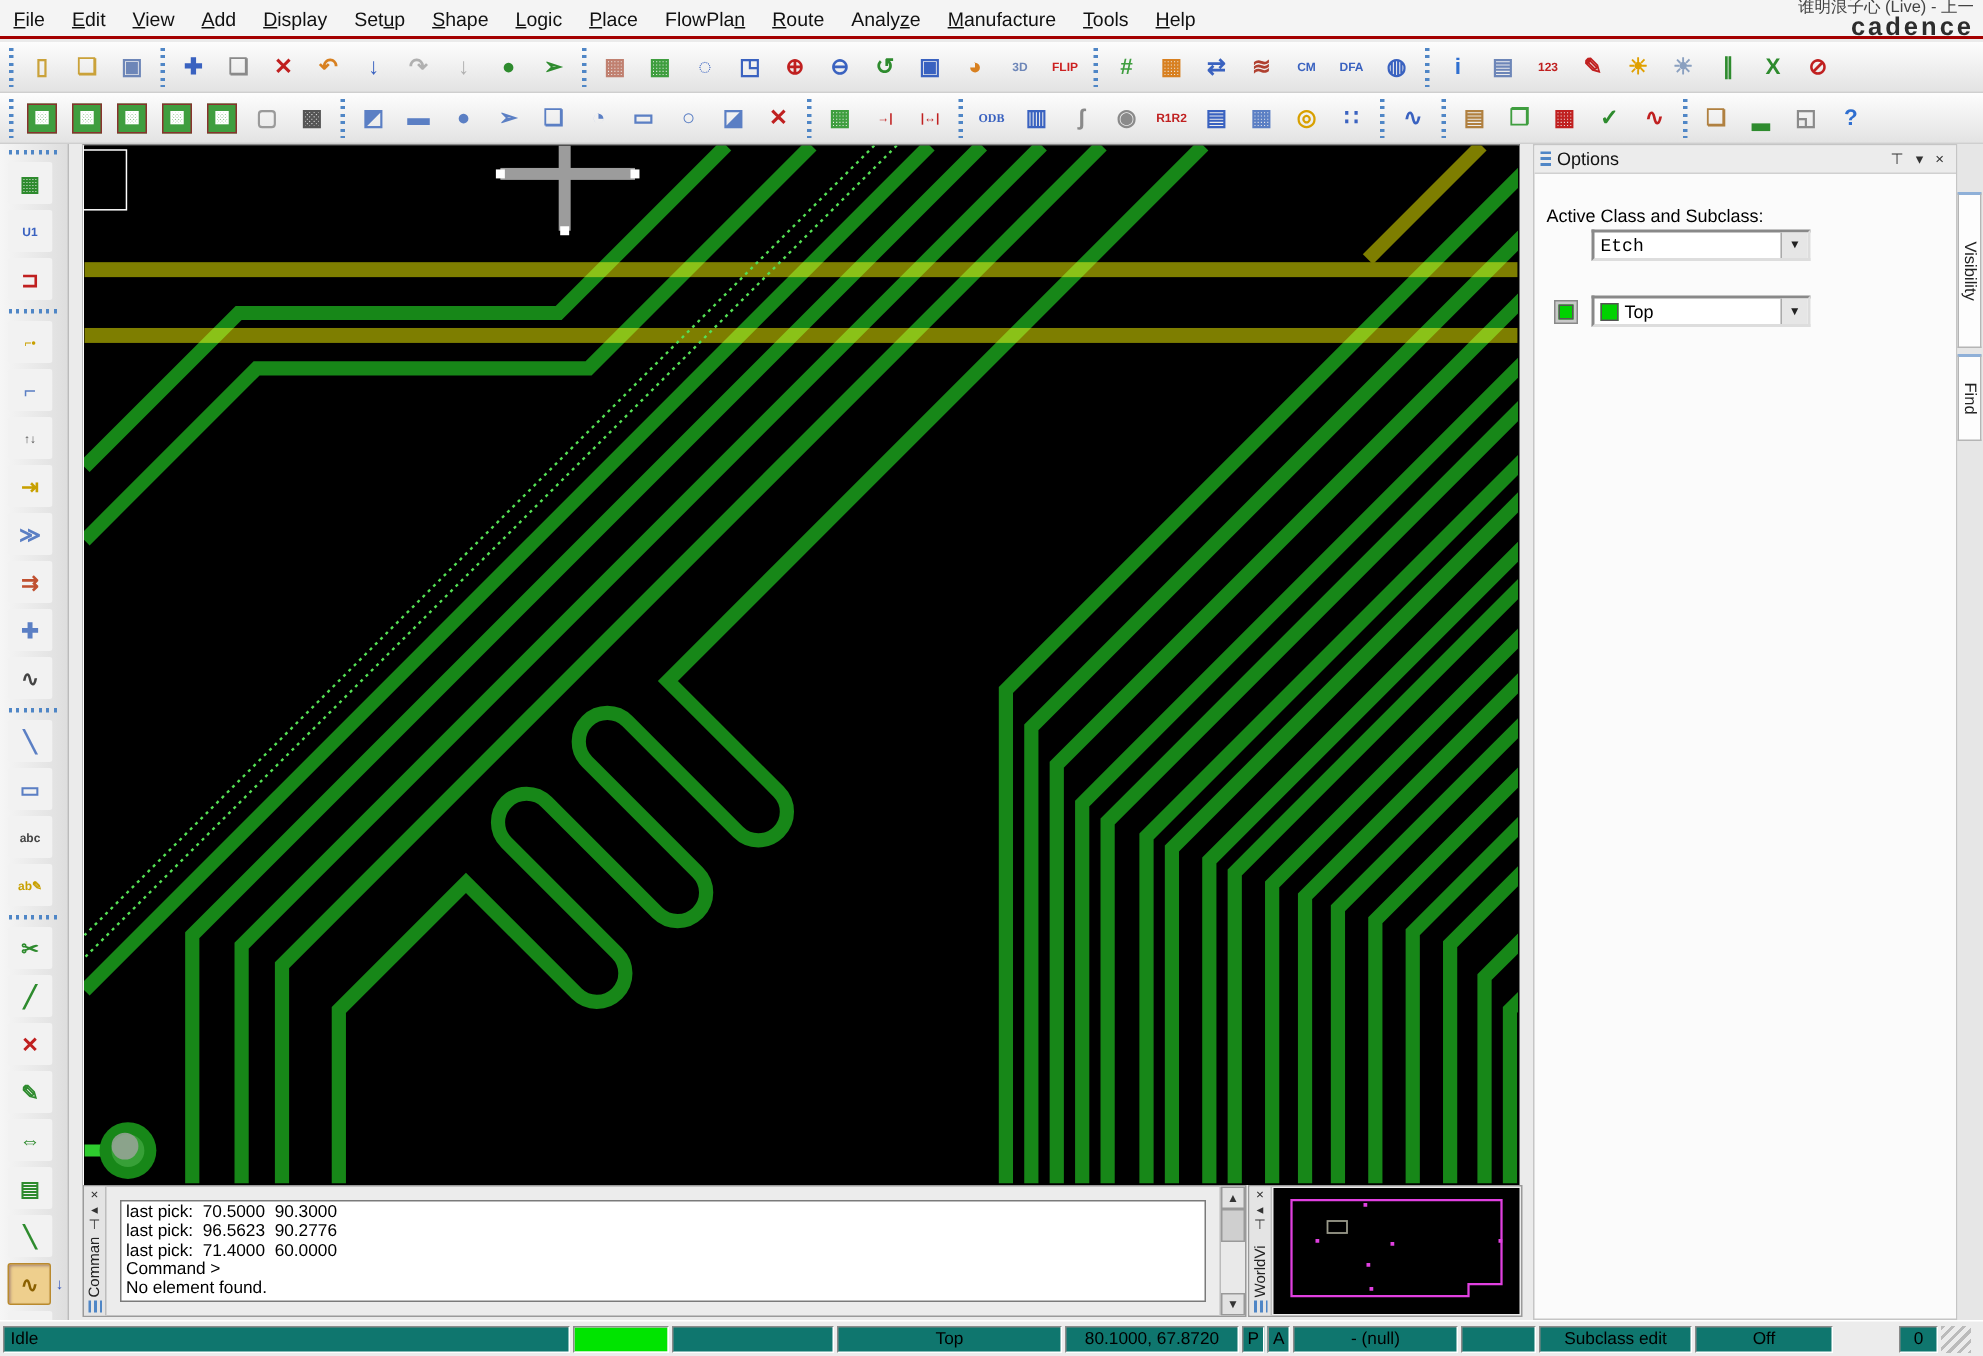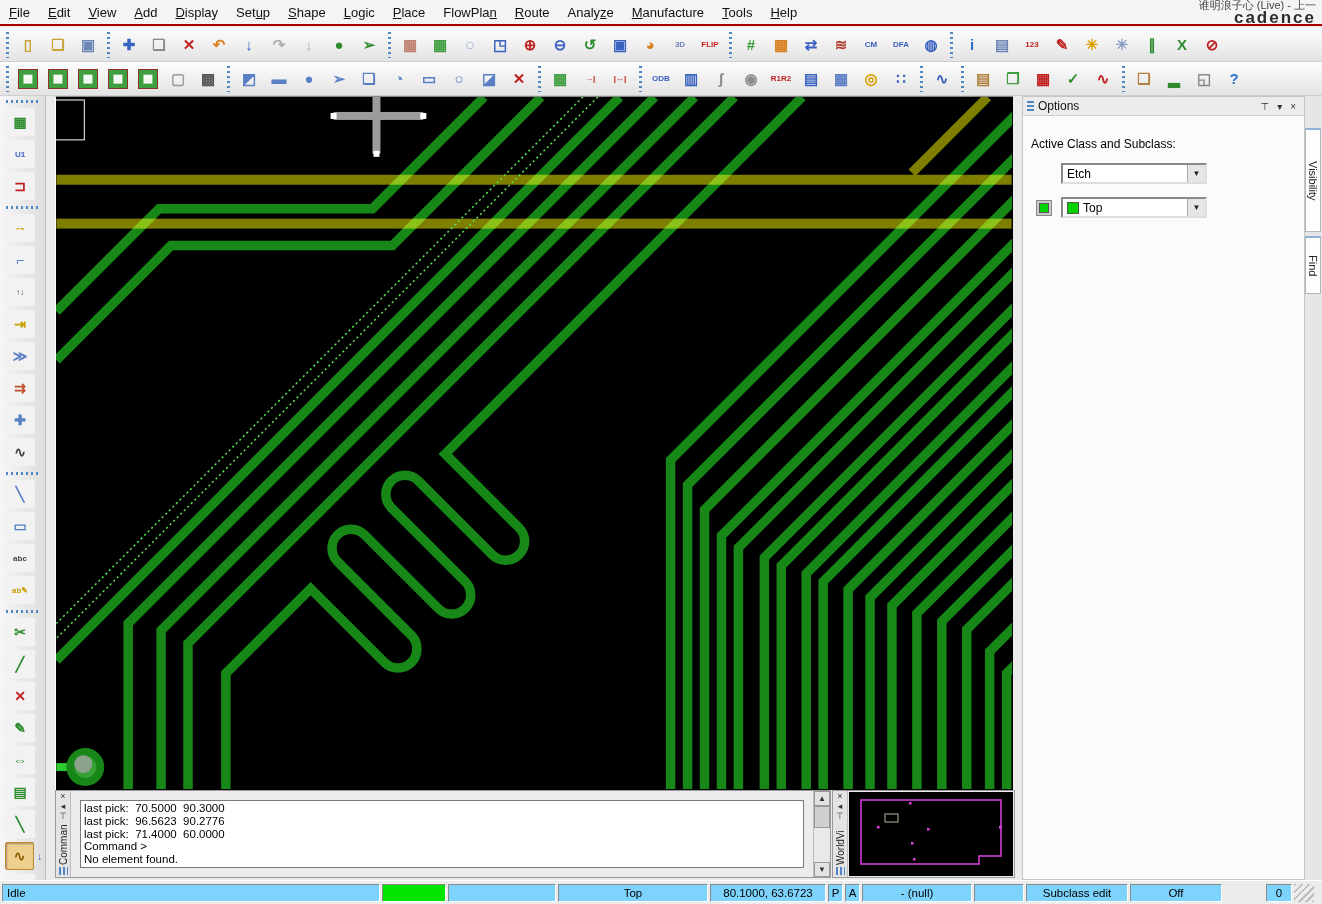--- a/index.html
+++ b/index.html
@@ -326,7 +326,7 @@
       </div>
       <div class="tb-sep"></div>
       <div class="tb-btn">
-        <span class="tb-glyph txt" style="color: rgb(58, 98, 192);">ODB</span>
+        <span class="tb-glyph txt" style="color: rgb(58, 98, 192); font-family: Liberation Serif, serif;">ODB</span>
       </div>
       <div class="tb-btn">
         <span class="tb-glyph" style="color: rgb(58, 98, 192);">▥</span>

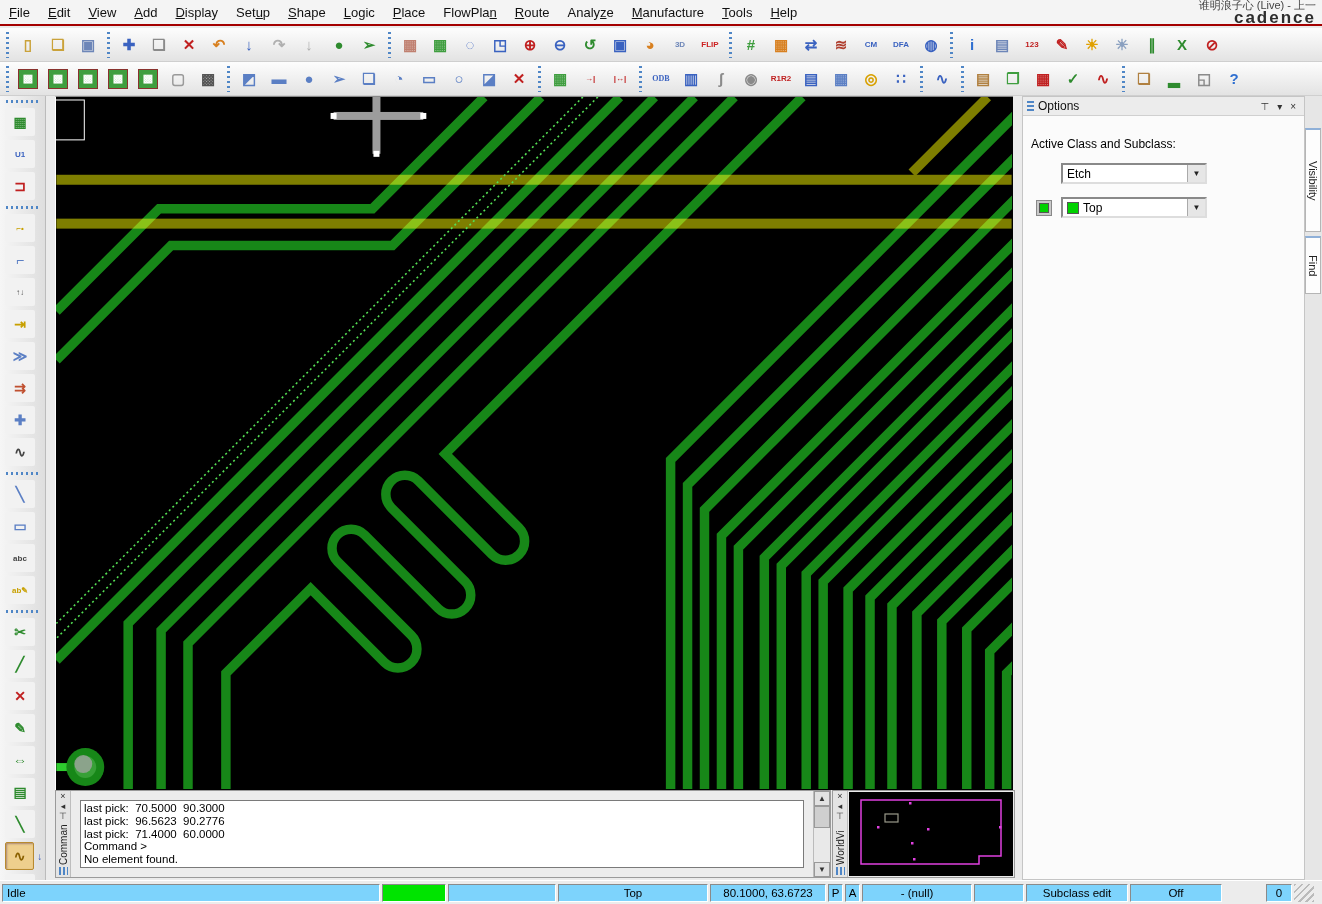--- a/index.html
+++ b/index.html
@@ -615,7 +615,7 @@
       <div class="b">×</div>
     </div>
     <div id="opt-label">Active Class and Subclass:</div>
-    <div class="combo" style="left:38px; top:66px; width:146px;">
+    <div class="combo" style="left:38px; top:56px; width:146px;font-family:Liberation Mono, monospace;">
       <span class="val">Etch</span>
       <span class="arrow">▼</span>
     </div>

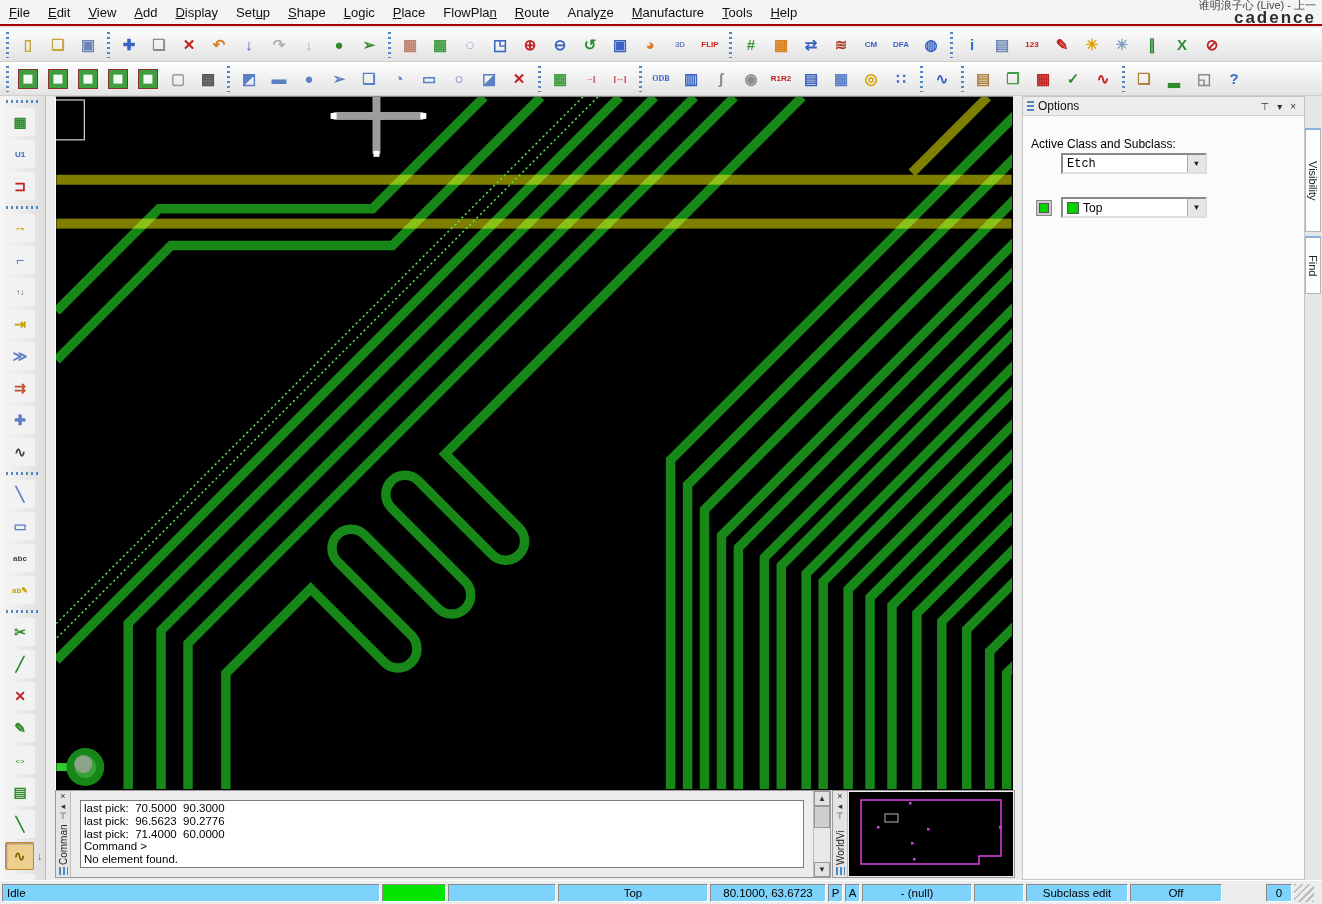--- a/index.html
+++ b/index.html
@@ -103,7 +103,7 @@
   
   #statusbar { position:absolute; left:0; top:880px; width:1322px; height:24px;
     background:#ececec; border-top:1px solid #fff; display:flex; align-items:center; padding:0 2px; gap:2px; }
-  .sb-box { height:18px; border:1px solid; border-color:#8a8a8a #fff #fff #8a8a8a; background:#7dd3fc;
+  .sb-box { height:18px; border:1px solid; border-color:#8a8a8a #fff #fff #8a8a8a; background:#0f766e;
     font-size:11.5px; color:#000; display:flex; align-items:center; justify-content:center; overflow:hidden; }
   .sb-box.left { justify-content:flex-start; padding-left:4px; }
   .sb-progress-fill { width:100%; height:100%; background:#00e400; }

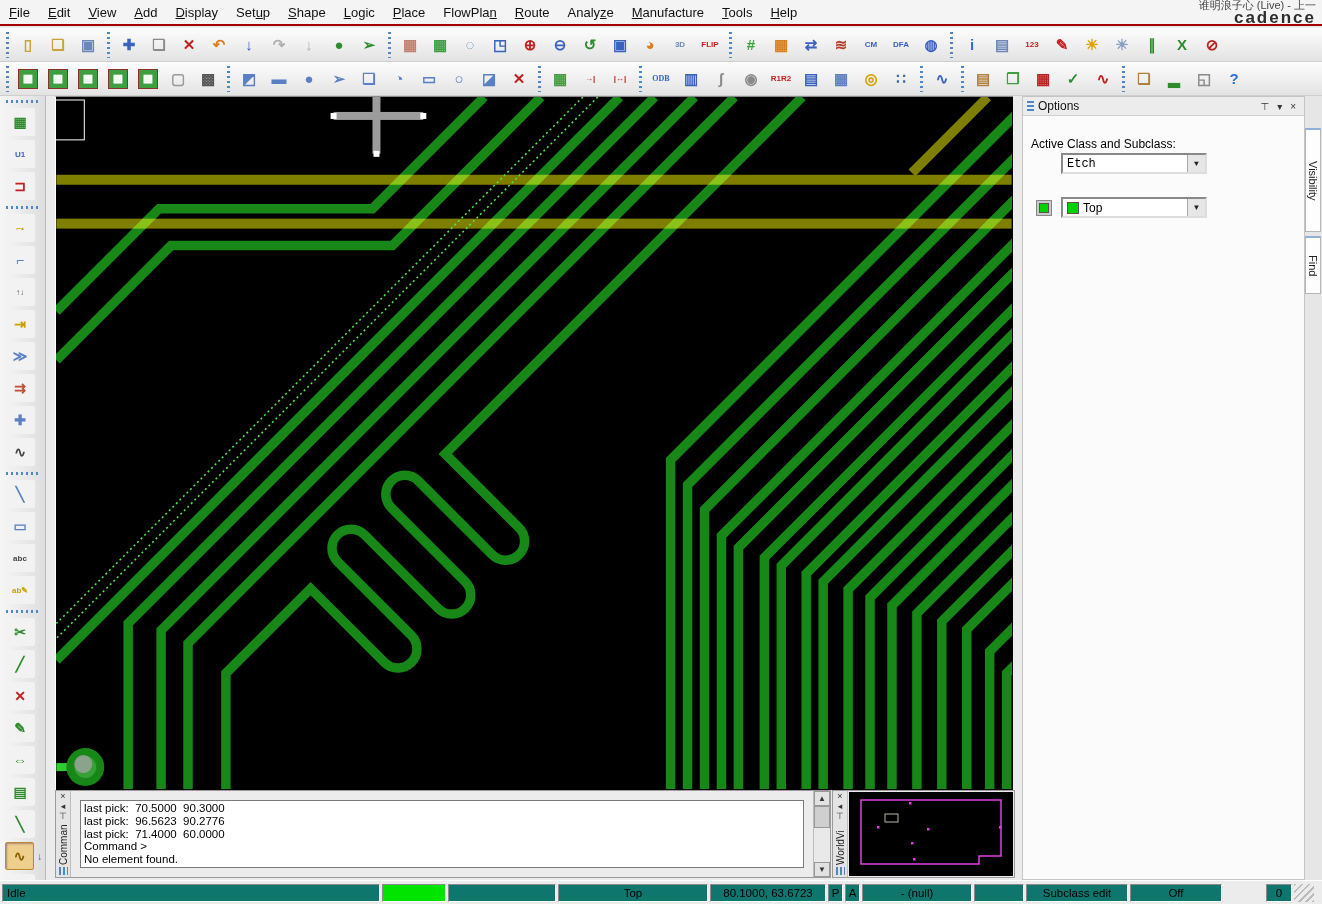--- a/index.html
+++ b/index.html
@@ -647,7 +647,7 @@
       </div>
       <div class="sb-box" style="width: 108px;"></div>
       <div class="sb-box" style="width: 150px;">Top</div>
-      <div class="sb-box" style="width: 116px;">80.1000, 63.6723</div>
+      <div class="sb-box" style="width: 116px;">80.1000, 67.8720</div>
       <div class="sb-box" style="width: 15px;">P</div>
       <div class="sb-box" style="width: 15px;">A</div>
       <div class="sb-box" style="width: 110px;">- (null)</div>

